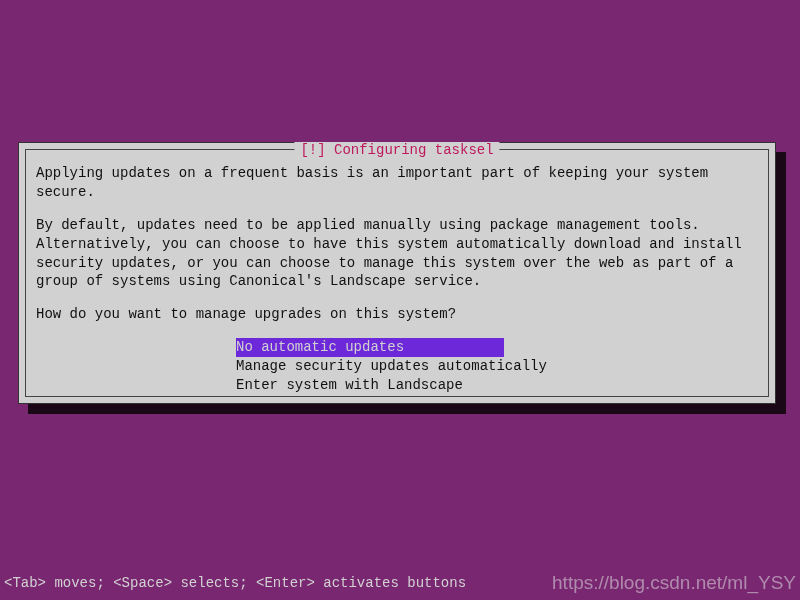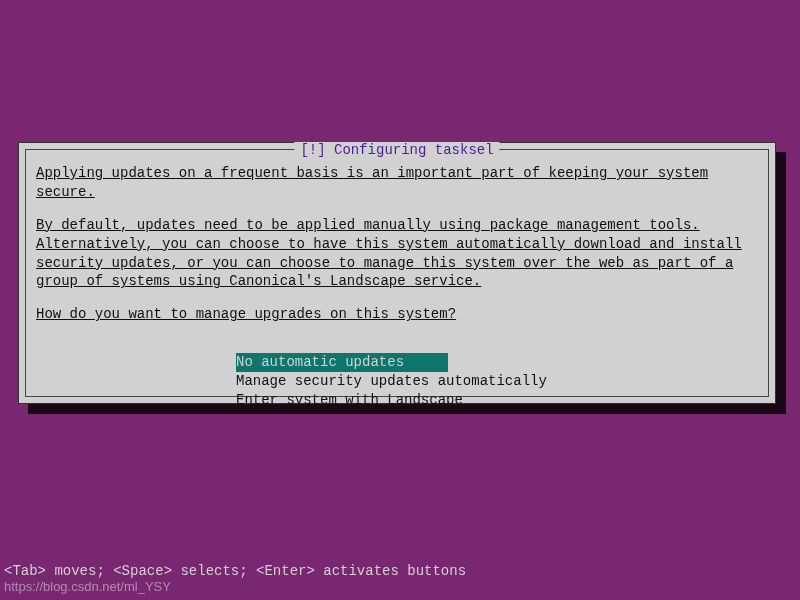--- a/index.html
+++ b/index.html
@@ -48,7 +48,7 @@
       transform: translateX(-50%);
       background-color: #d1d1d1;
       padding: 0 6px;
-      color: #4c1d95;
+      color: #be185d;
       white-space: nowrap;
     }
     .dialog-content {

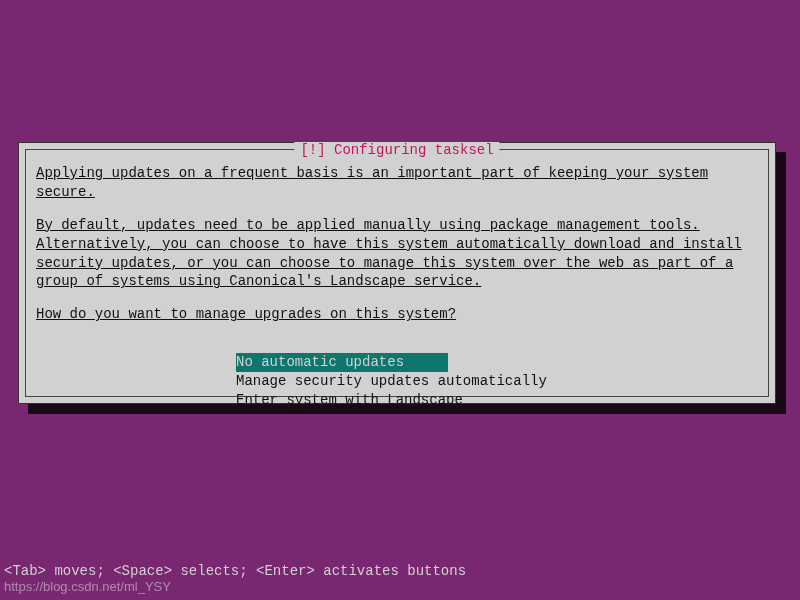--- a/index.html
+++ b/index.html
@@ -55,7 +55,6 @@
       padding: 14px 10px 10px 10px;
       color: #111;
       line-height: 1.35;
-      text-decoration: underline;
     }
     .paragraph {
       margin-bottom: 14px;

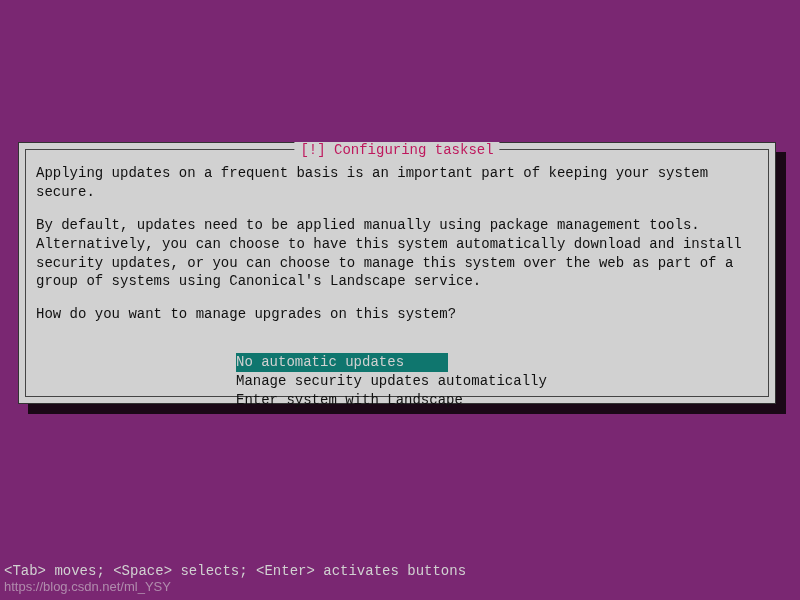--- a/index.html
+++ b/index.html
@@ -60,7 +60,7 @@
       margin-bottom: 14px;
     }
     .question {
-      margin-bottom: 29px;
+      margin-bottom: 14px;
     }
     .options {
       margin-left: 200px;

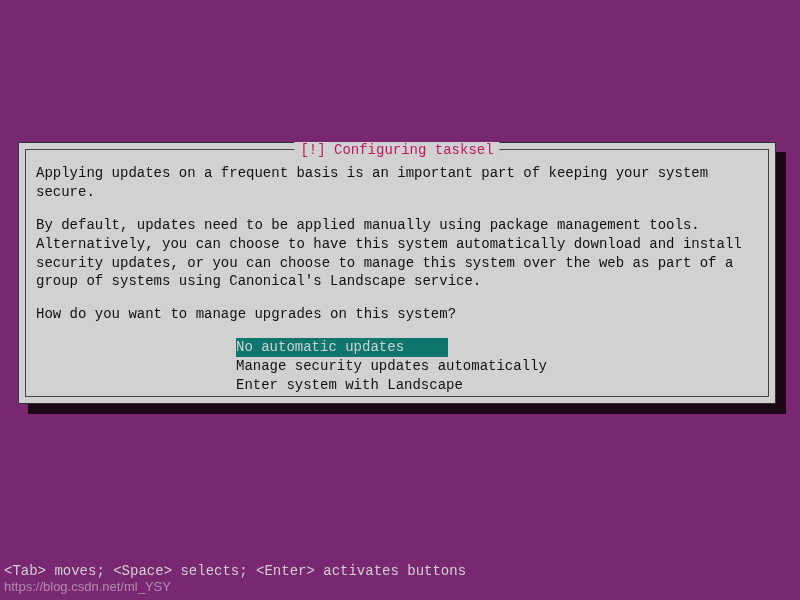--- a/index.html
+++ b/index.html
@@ -70,9 +70,9 @@
       display: inline-block;
     }
     .option-selected {
-      background-color: #0f766e;
+      background-color: #6d28d9;
       color: #d1d1d1;
-      padding-right: 44px;
+      padding-right: 100px;
     }
     .footer {
       position: absolute;

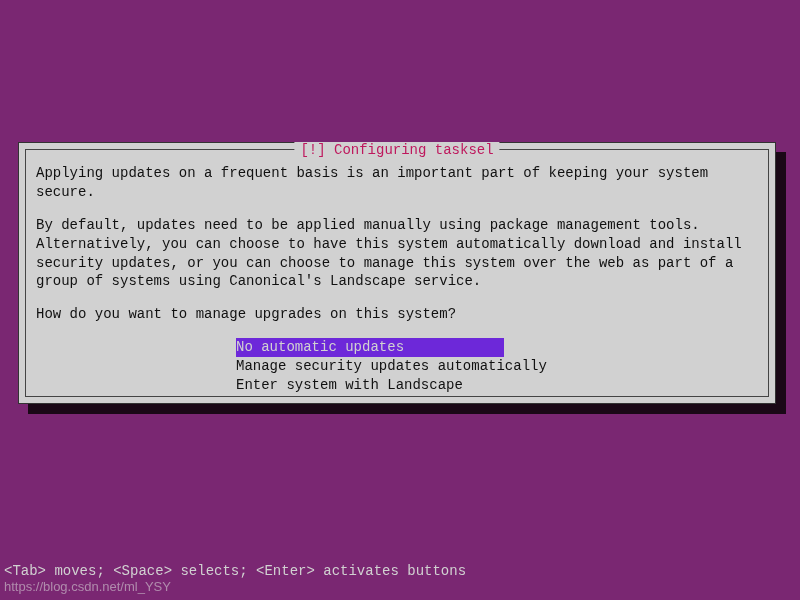--- a/index.html
+++ b/index.html
@@ -78,13 +78,12 @@
       position: absolute;
       bottom: 6px;
       left: 4px;
-      right: 20px;
+      right: 4px;
       color: #d1d1d1;
       font-size: 14px;
       display: flex;
       justify-content: space-between;
-      align-items: flex-start;
-      flex-direction: column;
+      align-items: center;
     }
     .footer-right {
       color: rgba(220,220,220,0.55);

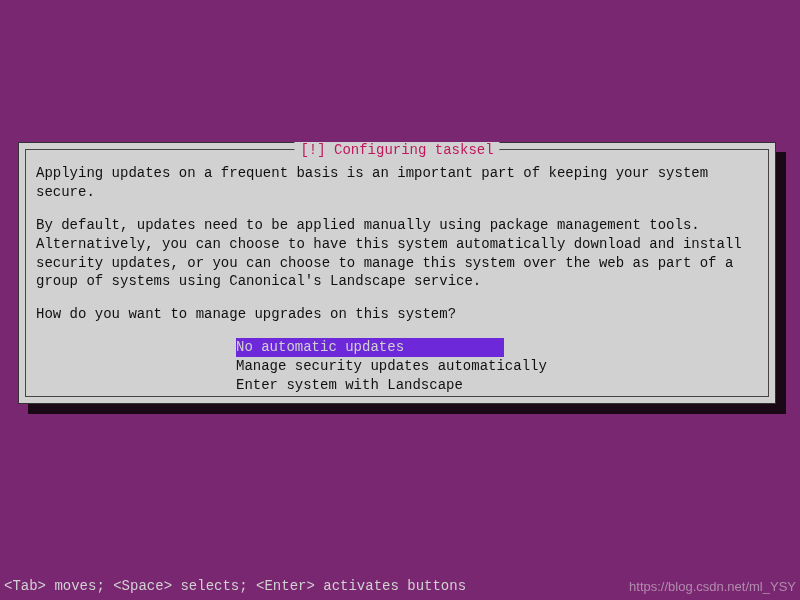--- a/index.html
+++ b/index.html
@@ -88,7 +88,7 @@
     .footer-right {
       color: rgba(220,220,220,0.55);
       font-family: Arial, sans-serif;
-      font-size: 13px;
+      font-size: 19px;
     }
   </style>
 </head>

